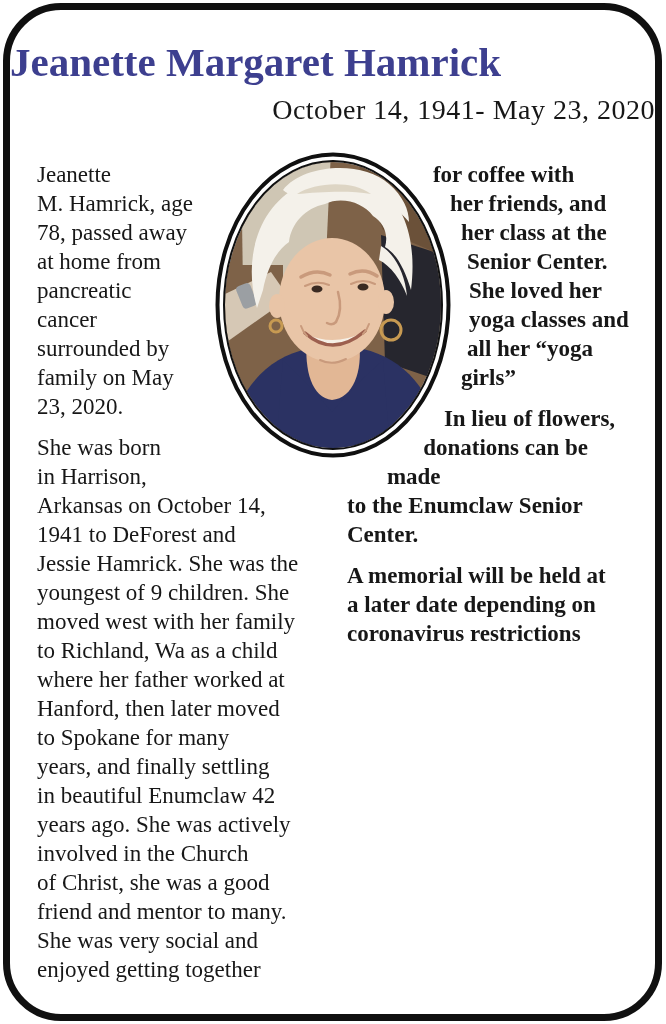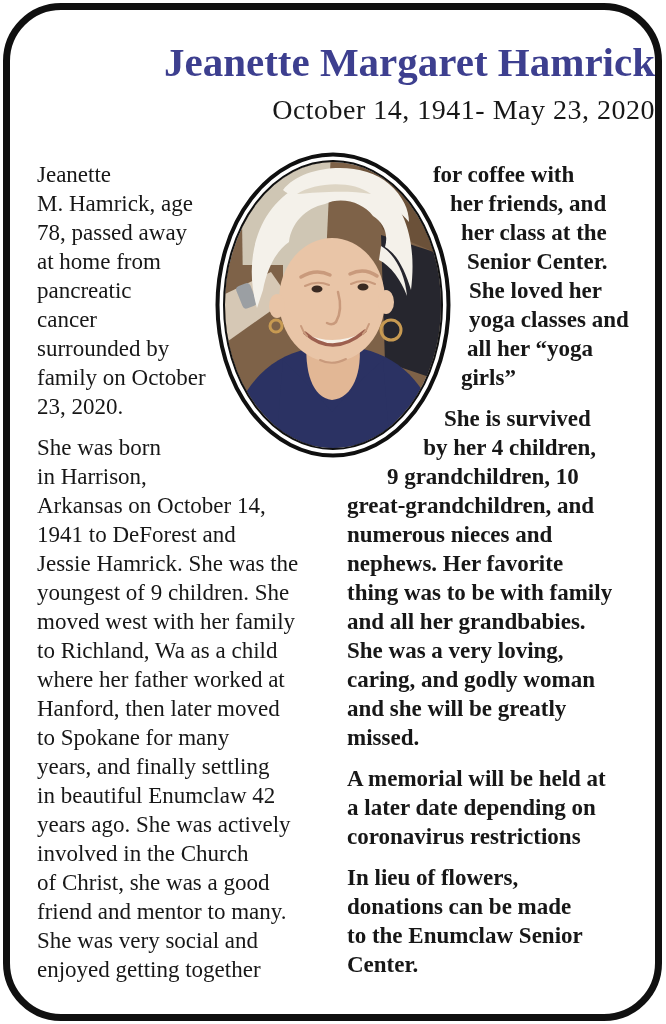--- a/index.html
+++ b/index.html
@@ -22,7 +22,7 @@
   .page-title {
     position: absolute;
     left: 0; top: 28px; width: 100%;
-    text-align: right;
+    text-align: left;
     font-size: 41px;
     line-height: 48px;
     font-weight: bold;

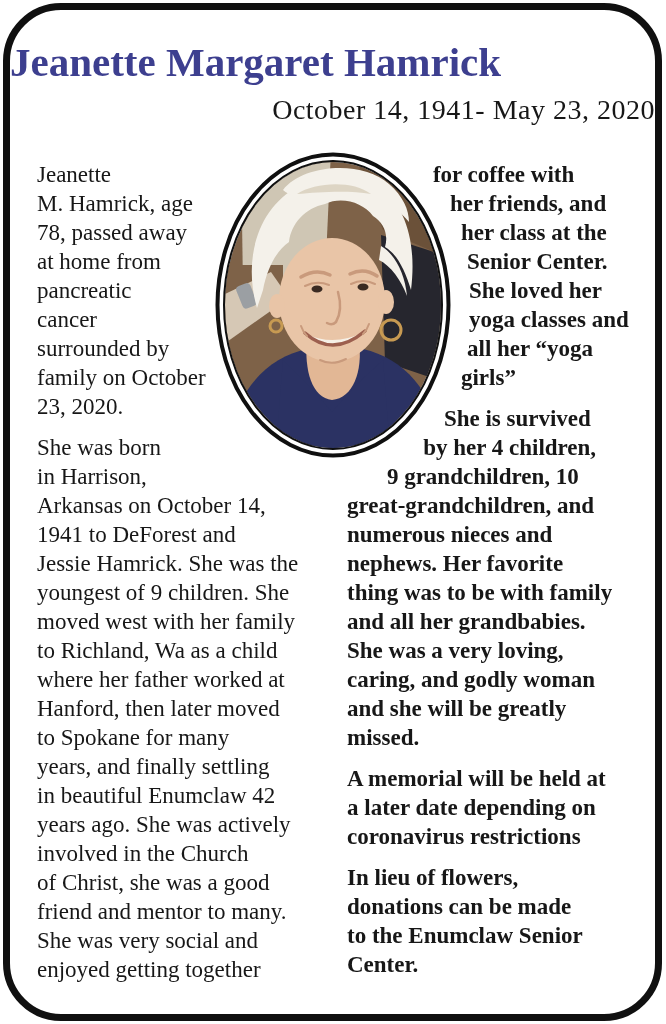--- a/index.html
+++ b/index.html
@@ -155,7 +155,7 @@
 pancreatic
 cancer
 surrounded by
-family on October
+family on May
 23, 2020.</p>
     <p>She was born
 in Harrison,

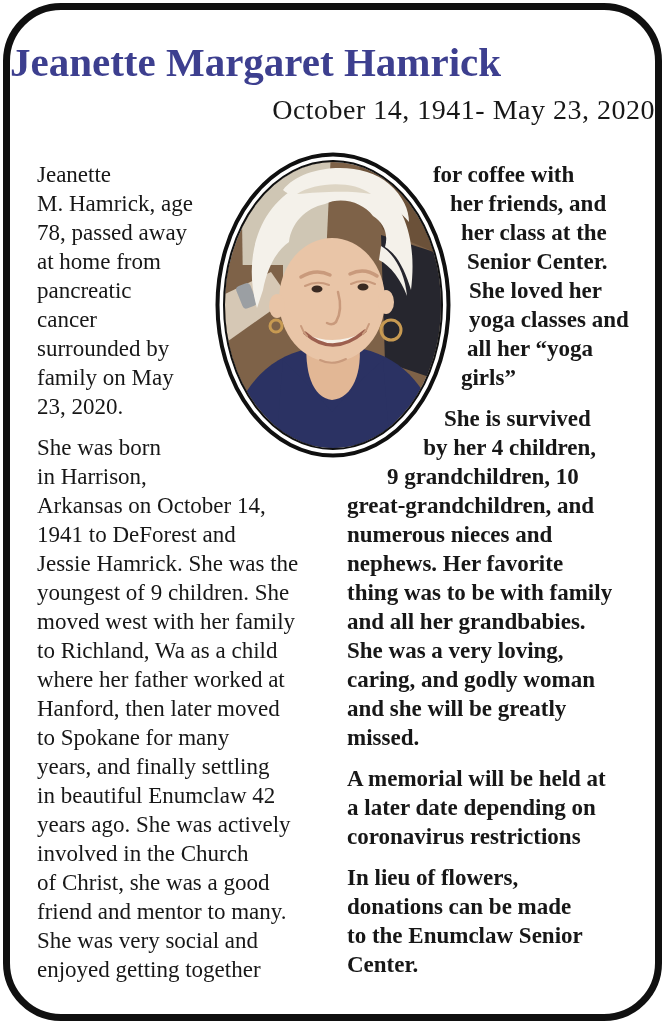--- a/index.html
+++ b/index.html
@@ -188,18 +188,6 @@
 yoga classes and
 all her “yoga
 girls”</p>
-    <p>She is survived
-by her 4 children,
-9 grandchildren, 10
-great-grandchildren, and
-numerous nieces and
-nephews. Her favorite
-thing was to be with family
-and all her grandbabies.
-She was a very loving,
-caring, and godly woman
-and she will be greatly
-missed.</p>
     <p>A memorial will be held at
 a later date depending on
 coronavirus restrictions</p>

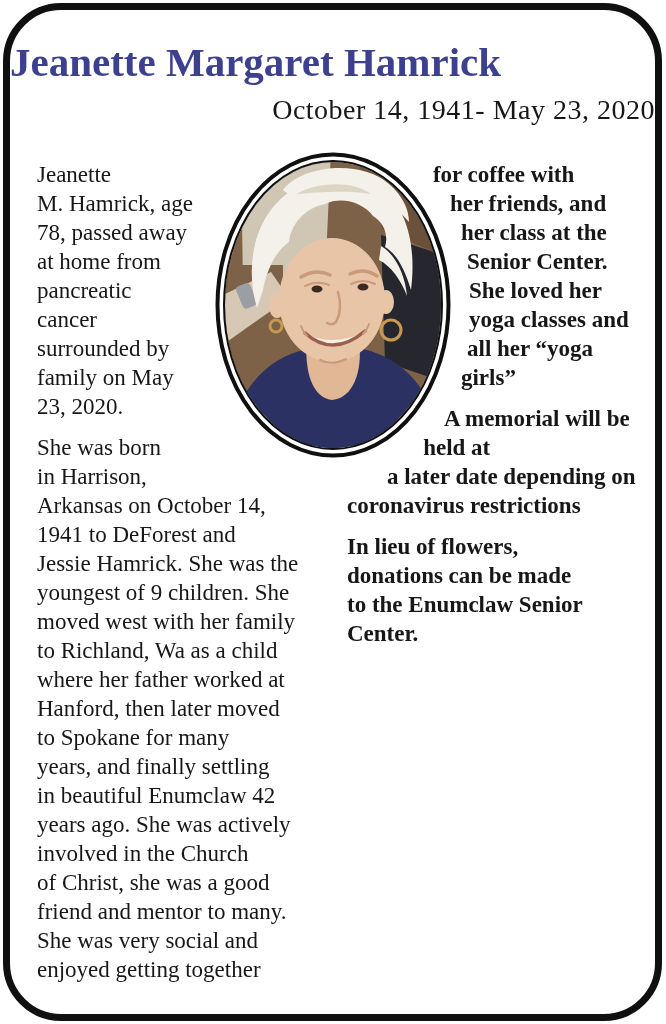--- a/index.html
+++ b/index.html
@@ -188,13 +188,13 @@
 yoga classes and
 all her “yoga
 girls”</p>
-    <p>A memorial will be held at
-a later date depending on
-coronavirus restrictions</p>
     <p>In lieu of flowers,
 donations can be made
 to the Enumclaw Senior
 Center.</p>
+    <p>A memorial will be held at
+a later date depending on
+coronavirus restrictions</p>
   </div>
 
 </div>

